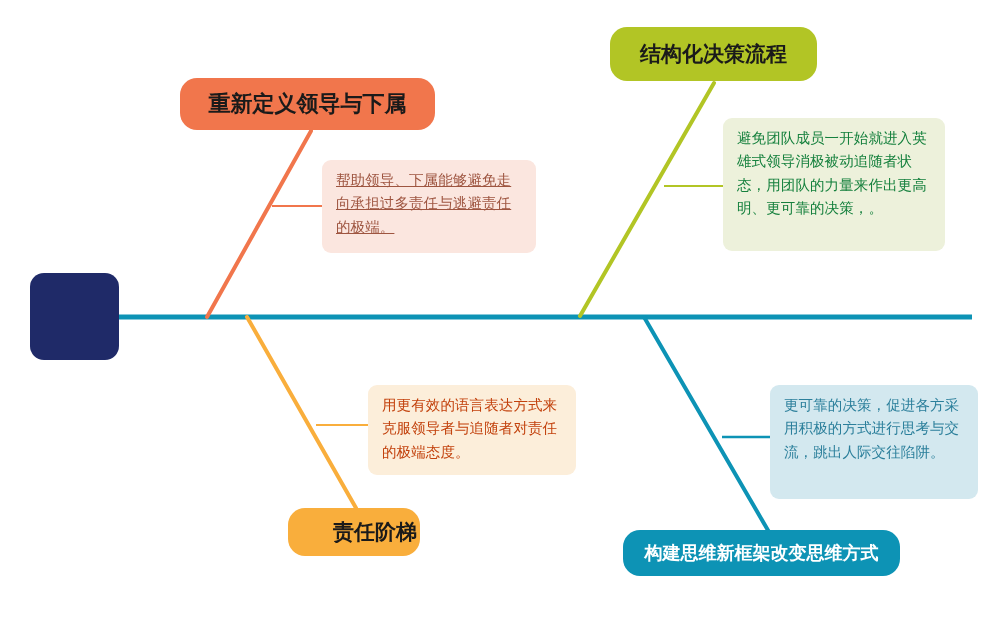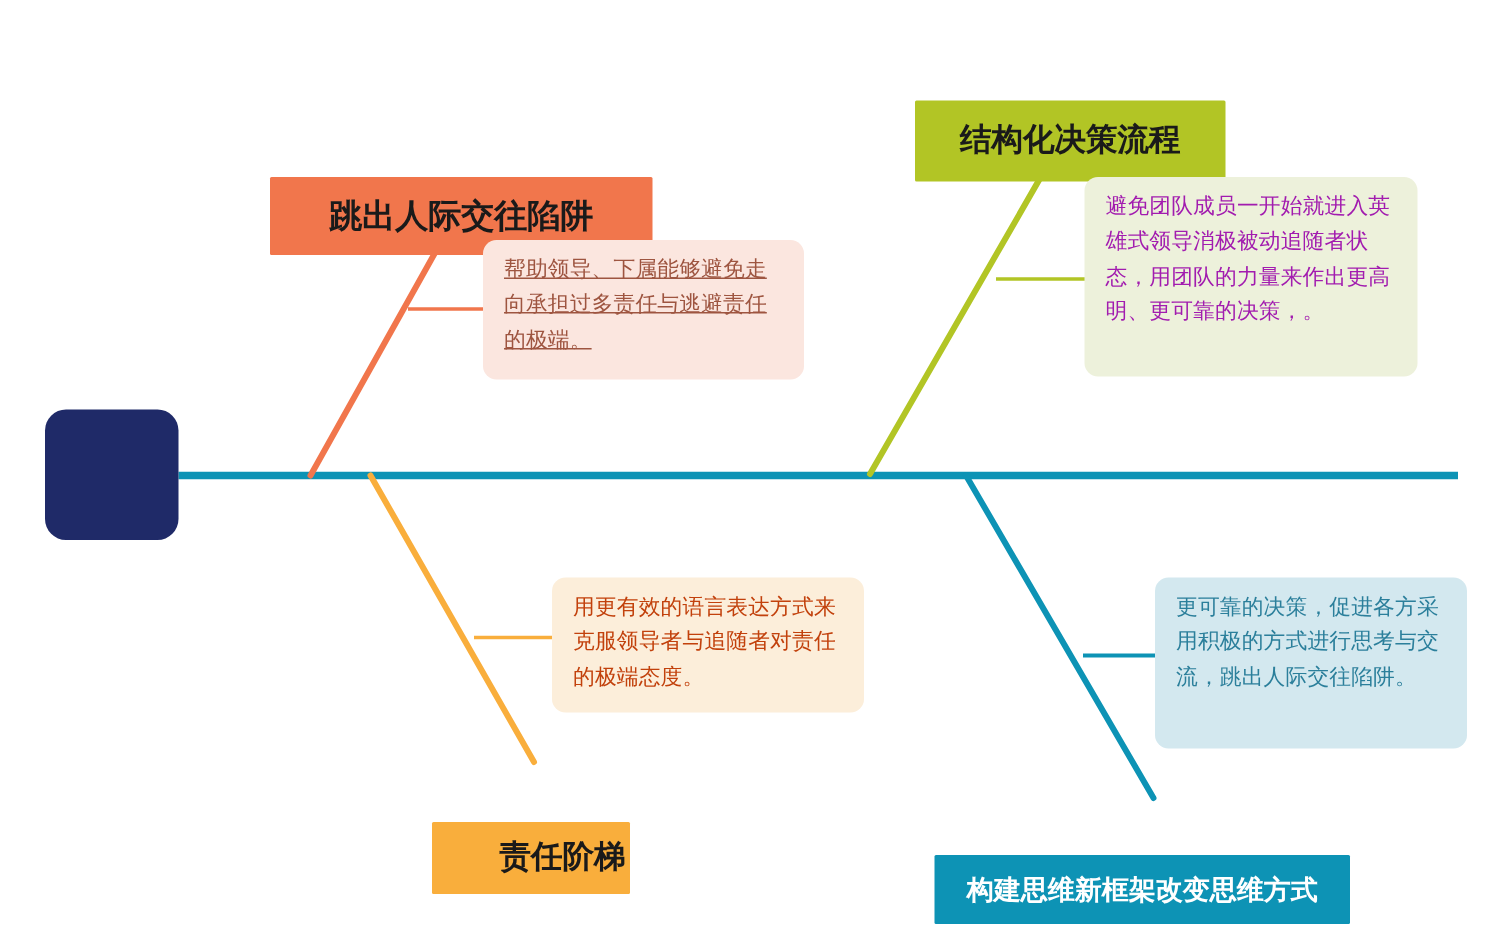--- a/index.html
+++ b/index.html
@@ -42,12 +42,11 @@
     display: flex;
     align-items: center;
     justify-content: center;
-    border-radius: 1px;
+    border-radius: 17px;
     box-sizing: border-box;
     text-align: center;
     line-height: 1.25;
     white-space: nowrap;
-    margin-top: 40px;
   }
   .cat-label.dark-text  { color: #1a1a1a; }
   .cat-label.light-text { color: #ffffff; }

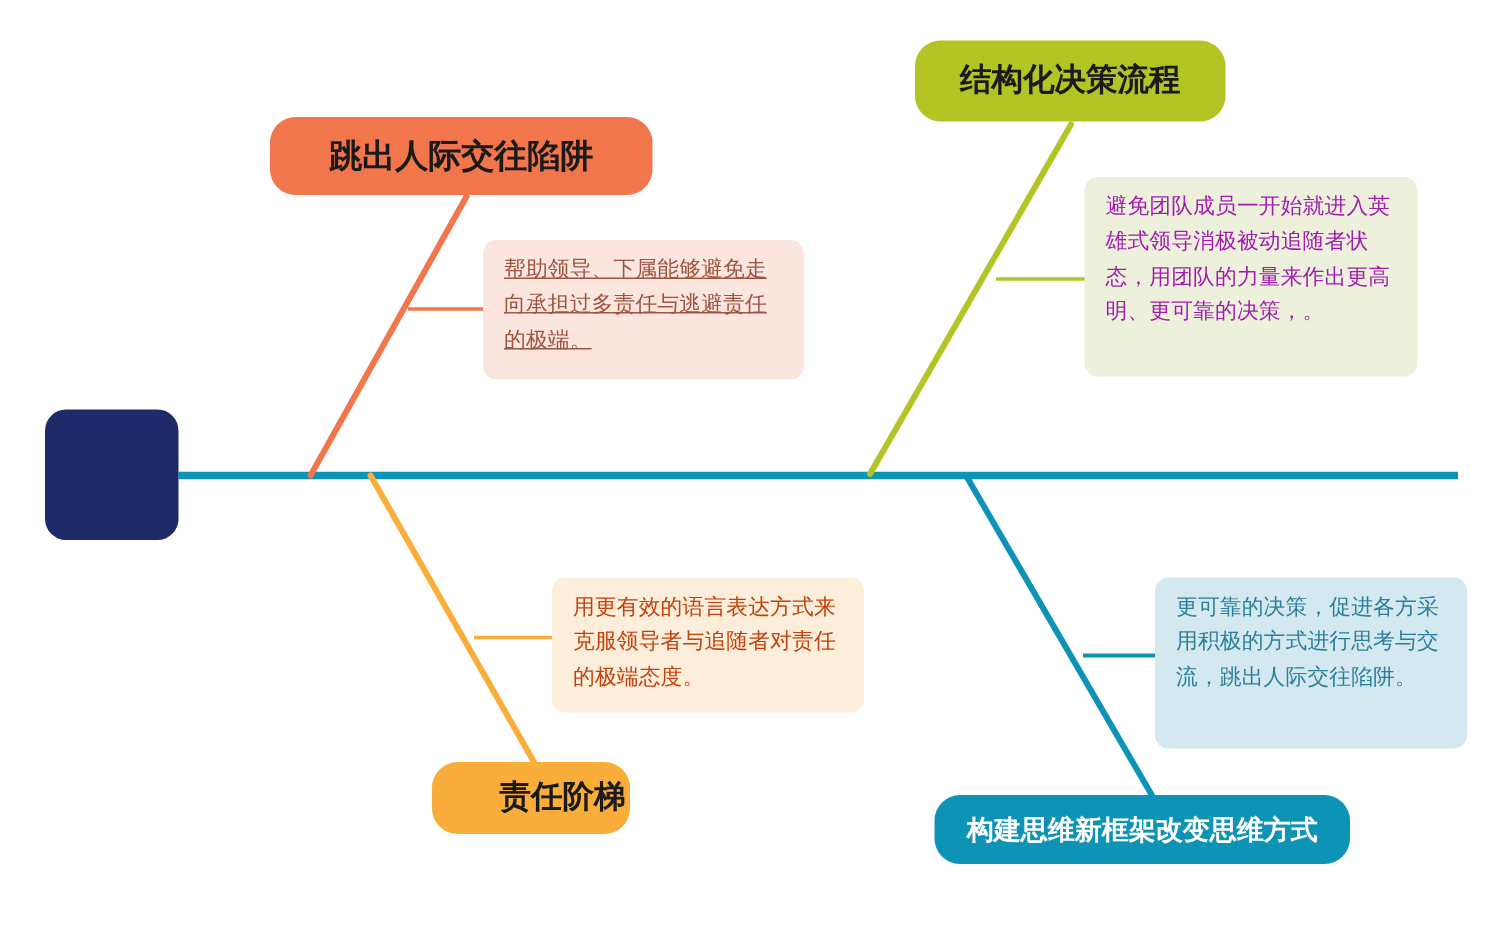--- a/index.html
+++ b/index.html
@@ -143,7 +143,7 @@
 
   <div class="head-node"></div>
 
-  <div class="cat-label dark-text" id="cat-redefine">跳出人际交往陷阱</div>
+  <div class="cat-label dark-text" id="cat-redefine">重新定义领导与下属</div>
 
   <div class="cat-label dark-text" id="cat-process">结构化决策流程</div>
 

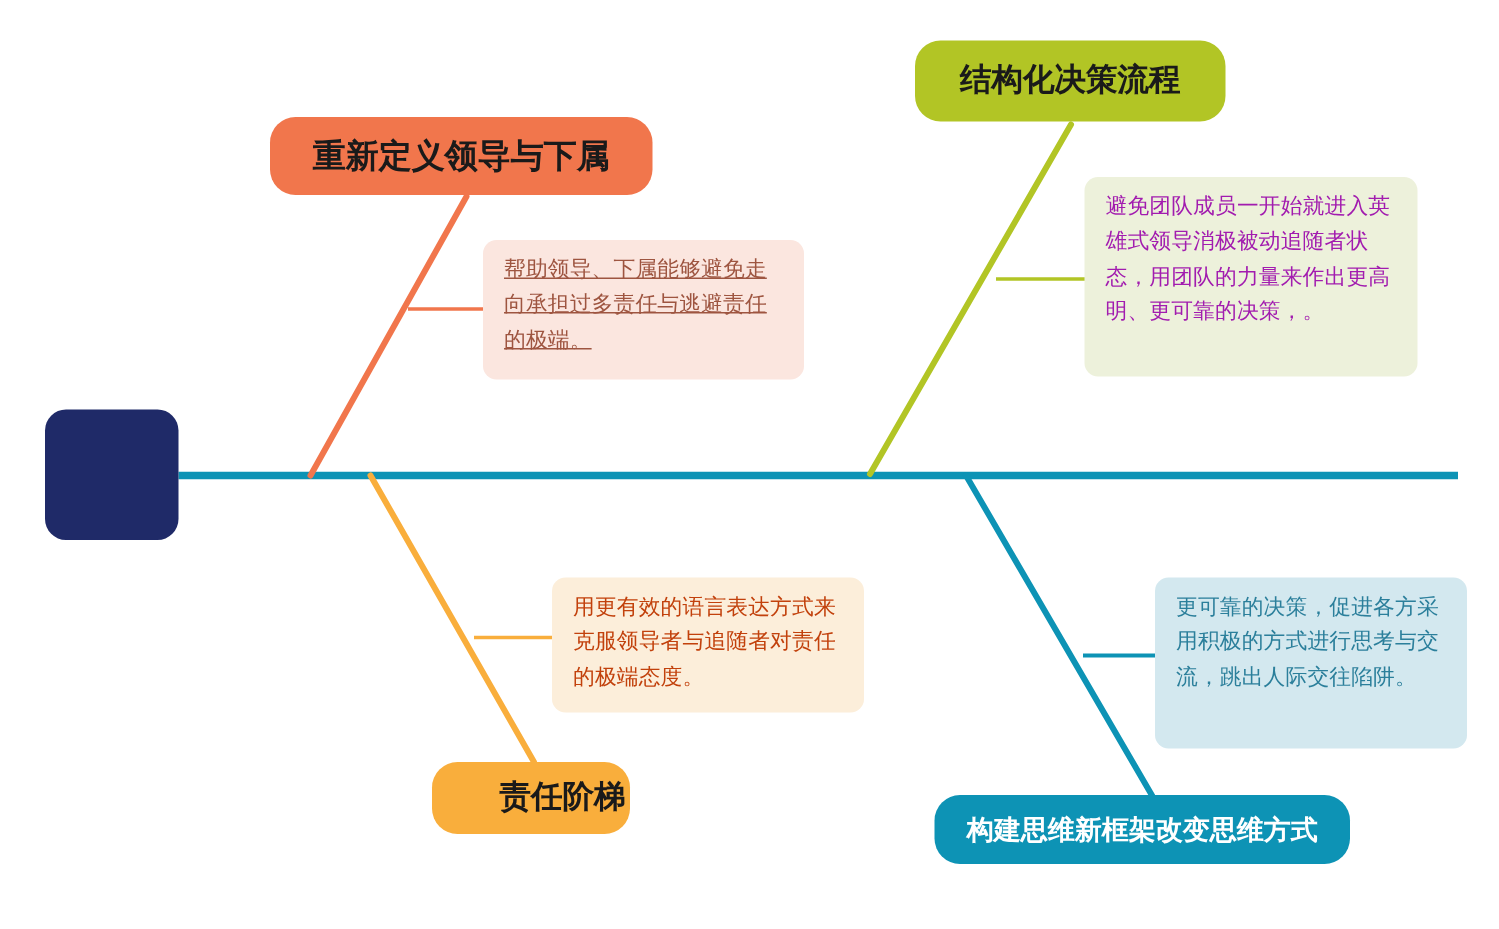--- a/index.html
+++ b/index.html
@@ -104,7 +104,7 @@
     left: 723px; top: 118px;
     width: 222px; height: 133px;
     background: #EDF1DB;
-    color: #a21caf;
+    color: #15803d;
   }
   #note-ladder {
     left: 368px; top: 385px;

